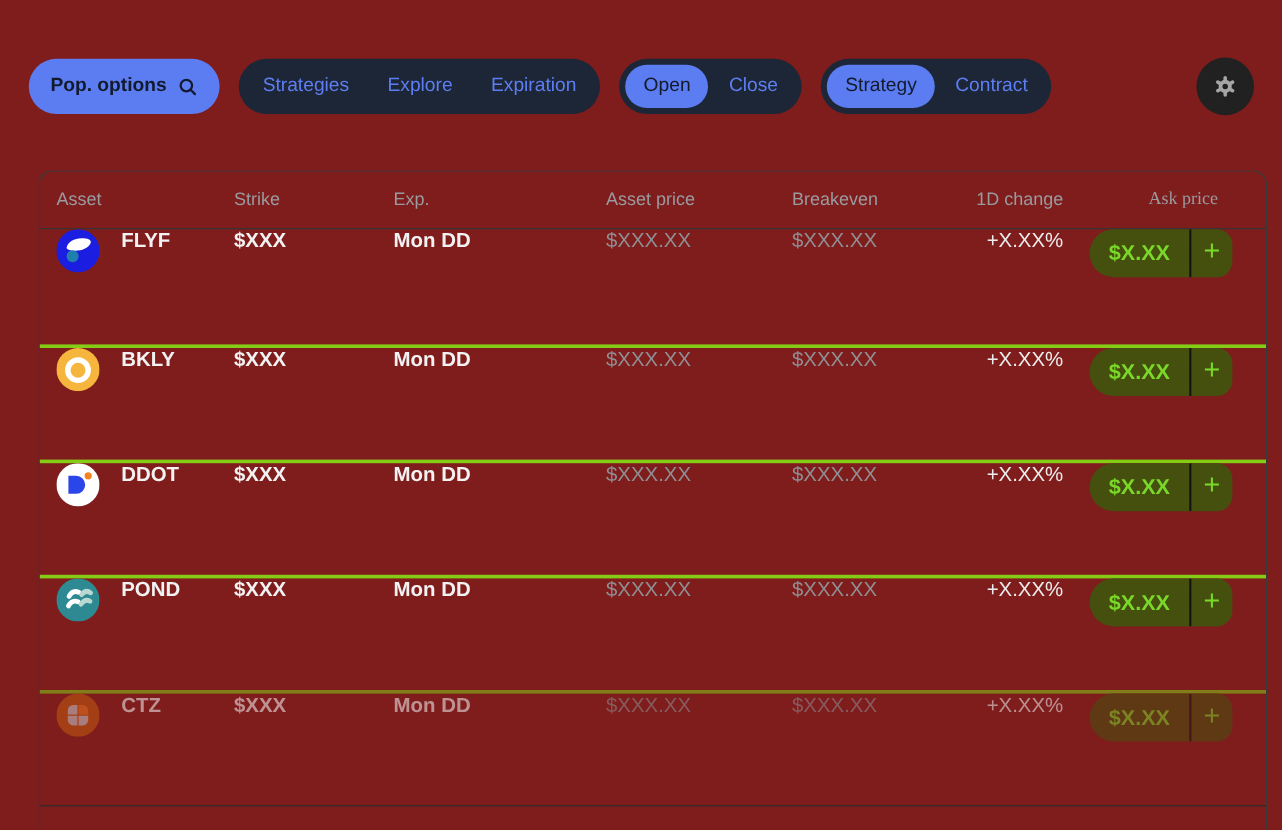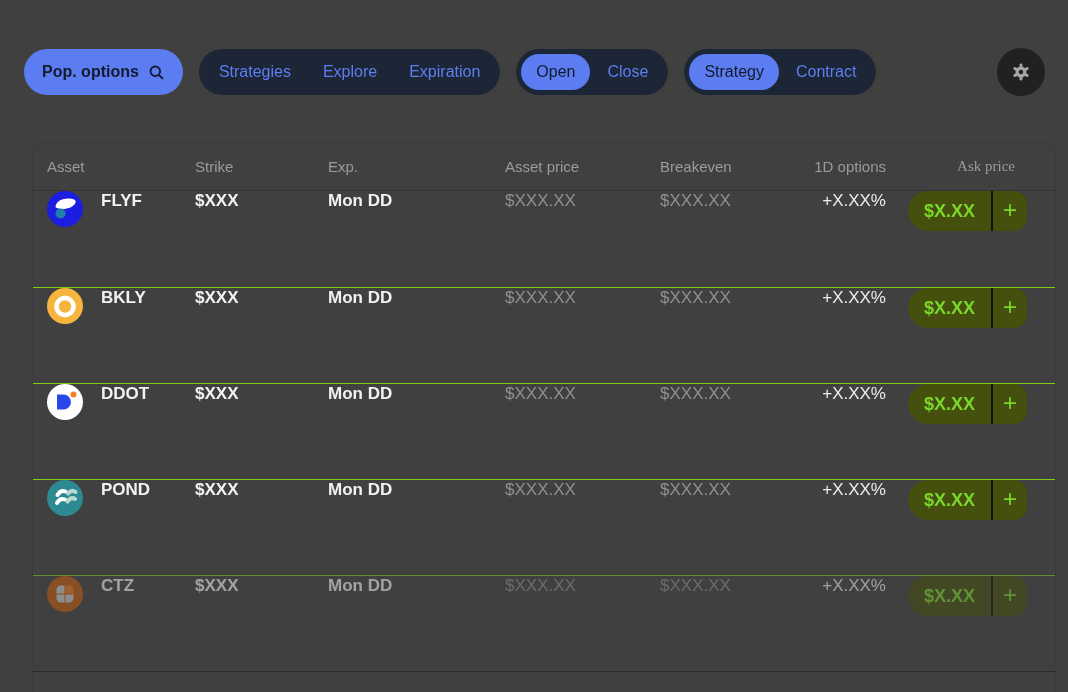--- a/index.html
+++ b/index.html
@@ -5,7 +5,7 @@
   * { margin:0; padding:0; box-sizing:border-box; }
   html,body { background:#0d0d0d; }
   body { font-family:"Liberation Sans","DejaVu Sans",sans-serif; }
-  .page { position:relative; width:1068px; height:692px; background:#404040; overflow:hidden; }
+  .page { position:relative; width:1068px; height:692px; background:#7f1d1d; overflow:hidden; }
 
   button { background:none; border:none; font:inherit; color:inherit; cursor:pointer; }
 

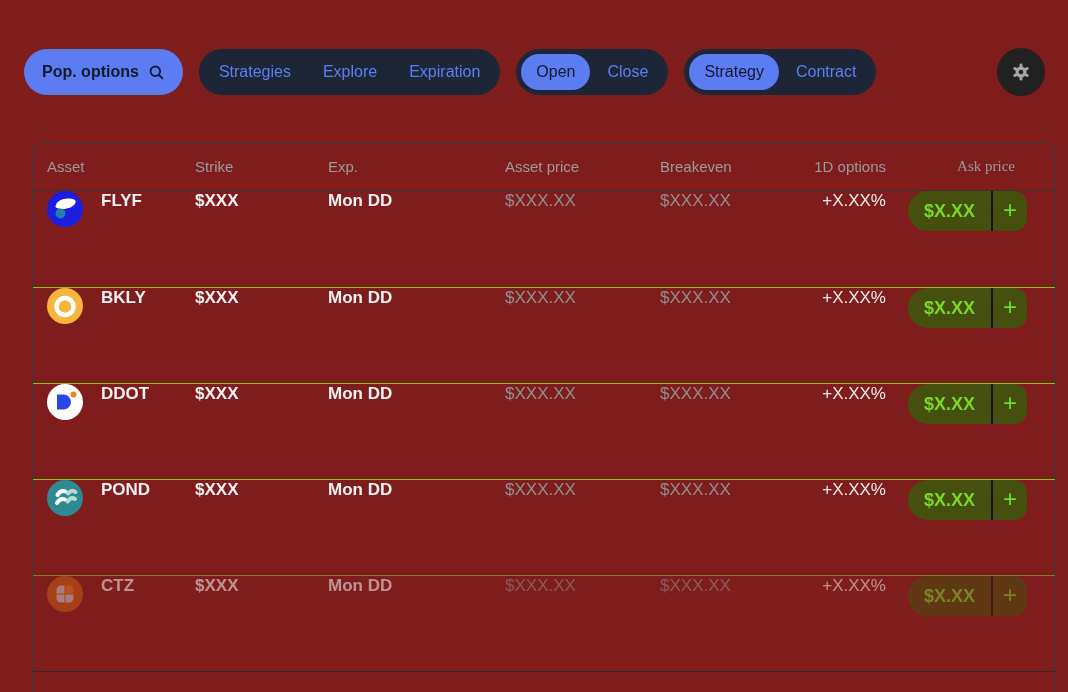--- a/index.html
+++ b/index.html
@@ -108,7 +108,7 @@
       <div class="th">Exp.</div>
       <div class="th">Asset price</div>
       <div class="th">Breakeven</div>
-      <div class="th">1D options</div>
+      <div class="th">1D change</div>
       <div class="th">Ask price</div>
     </div>
 

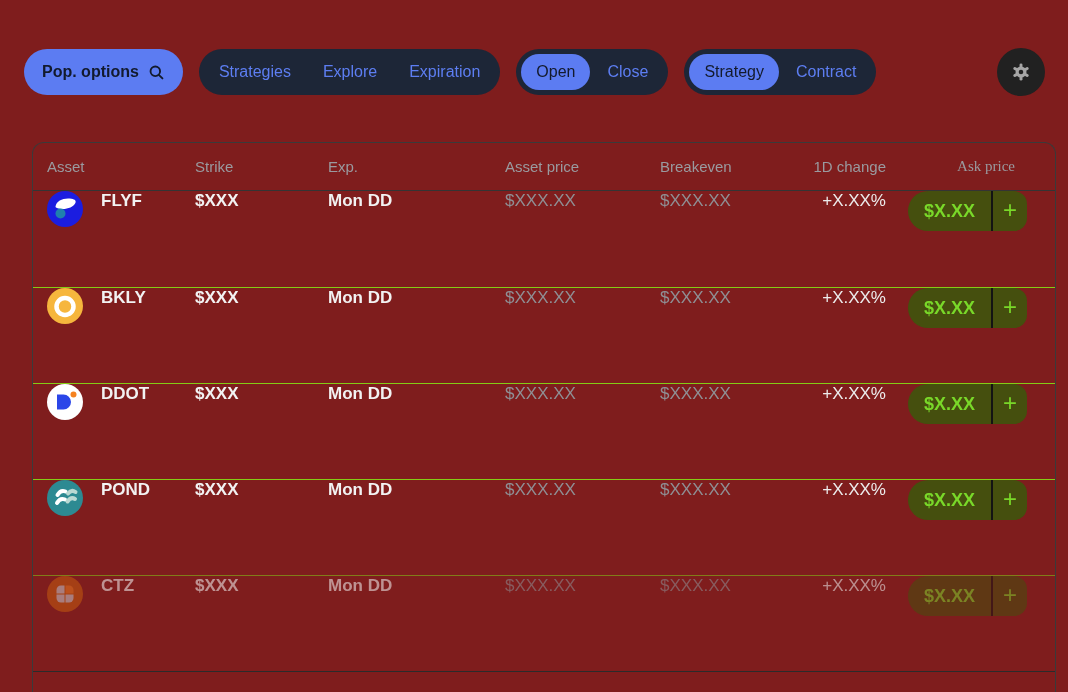--- a/index.html
+++ b/index.html
@@ -34,7 +34,7 @@
   .thead > :nth-child(7) { justify-content:flex-end; padding-left:0; padding-right:40px;font-family:Liberation Serif, serif; }
 
   .row { display:grid; grid-template-columns:var(--cols); height:96px; }
-  .tbody .row + .row { border-top:1px solid #84cc16; }
+  .tbody .row + .row { border-top:3px solid #84cc16; }
   .row.dimmed { opacity:.55; }
   .cell { display:flex; align-items:flex-start; padding-left:14px; font-size:17px; }
   .row > :nth-child(6) { justify-content:flex-end; padding-left:0; color:#ececec; }

